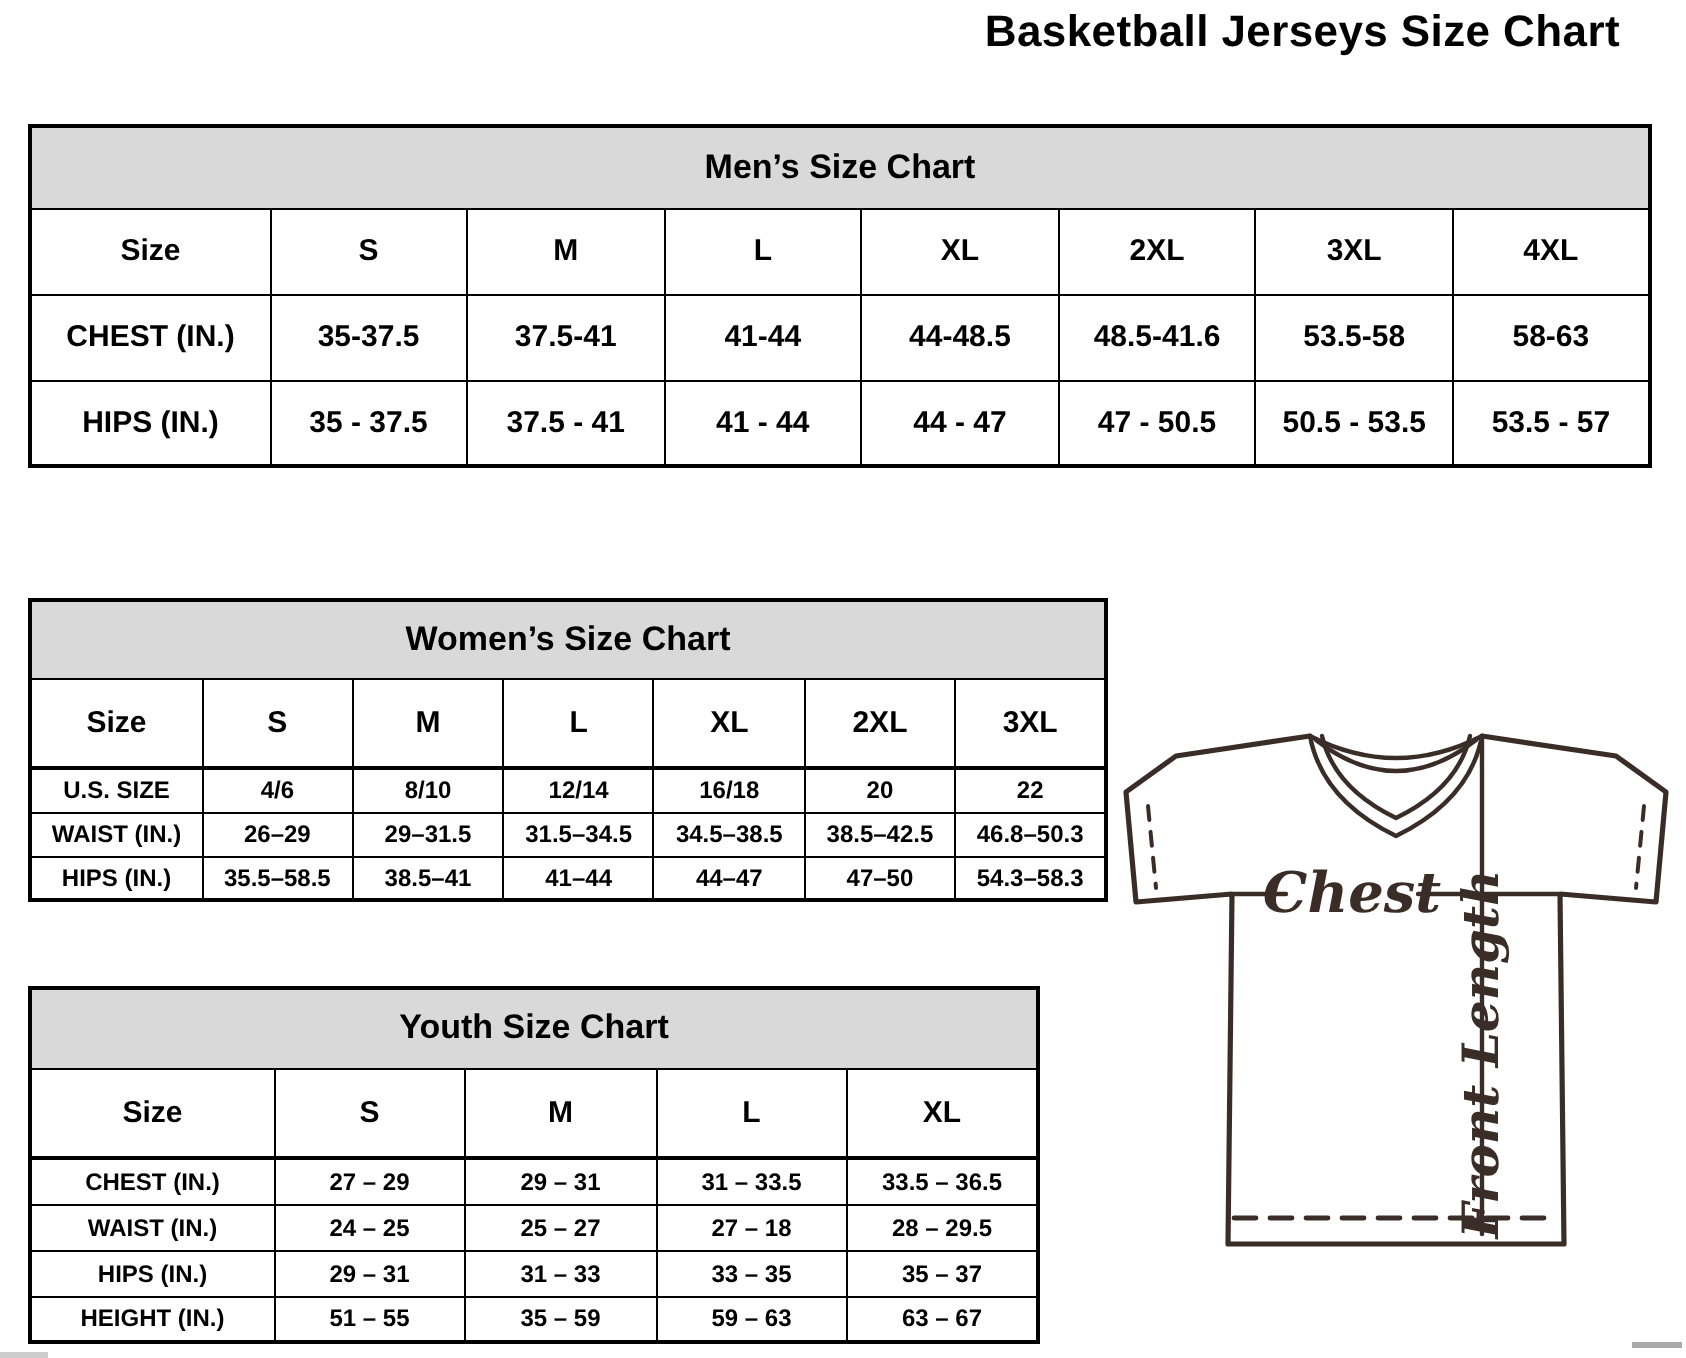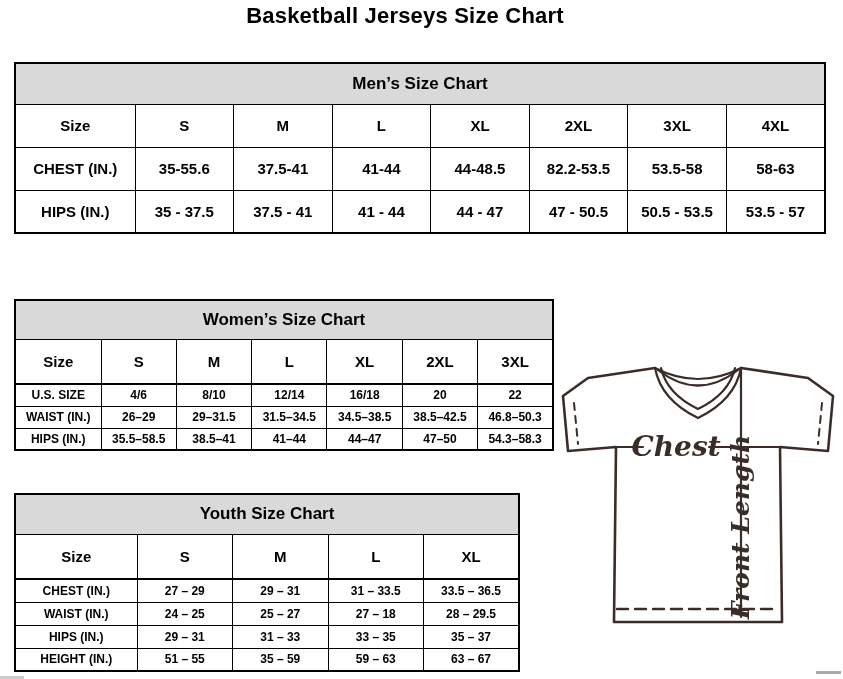--- a/index.html
+++ b/index.html
@@ -9,7 +9,7 @@
   }
   .title {
     position:absolute; top:3px; left:0; width:810px; margin:0;
-    text-align:center; font-size:22px; font-weight:bold; letter-spacing:0.2px;
+    text-align:right; font-size:22px; font-weight:bold; letter-spacing:0.2px;
   }
   table.tbl {
     position:absolute; border-collapse:collapse; table-layout:fixed;

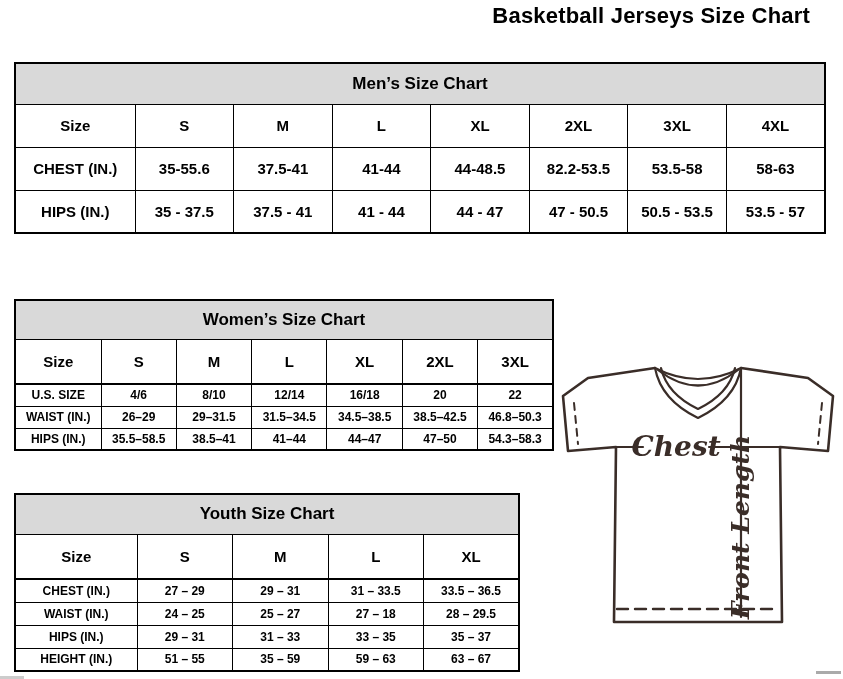--- a/index.html
+++ b/index.html
@@ -85,7 +85,7 @@
     </tr>
     <tr class="data-row">
       <td>CHEST (IN.)</td>
-      <td>35-55.6</td>
+      <td>35-37.5</td>
       <td>37.5-41</td>
       <td>41-44</td>
       <td>44-48.5</td>

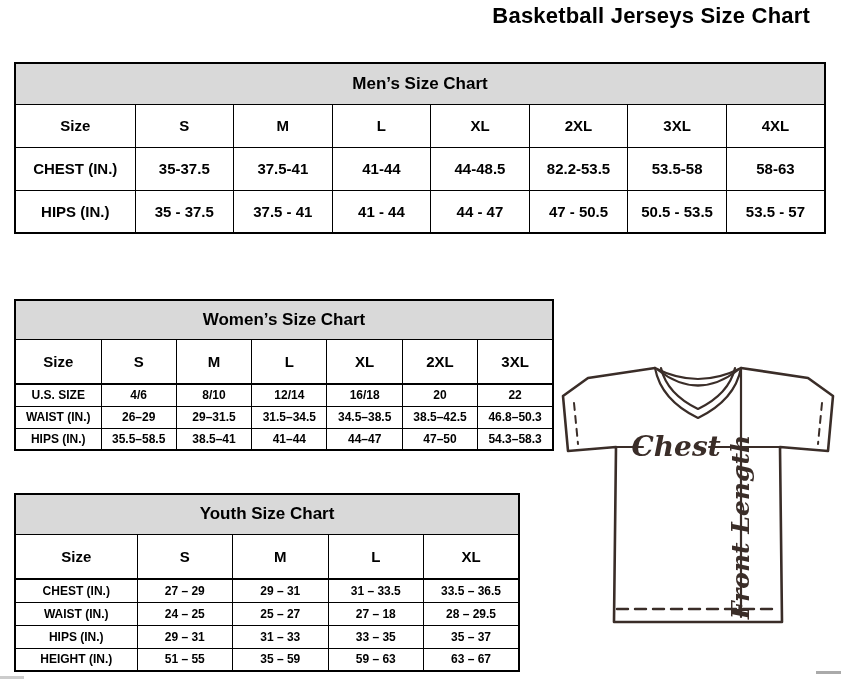--- a/index.html
+++ b/index.html
@@ -89,7 +89,7 @@
       <td>37.5-41</td>
       <td>41-44</td>
       <td>44-48.5</td>
-      <td>82.2-53.5</td>
+      <td>48.5-41.6</td>
       <td>53.5-58</td>
       <td>58-63</td>
     </tr>

